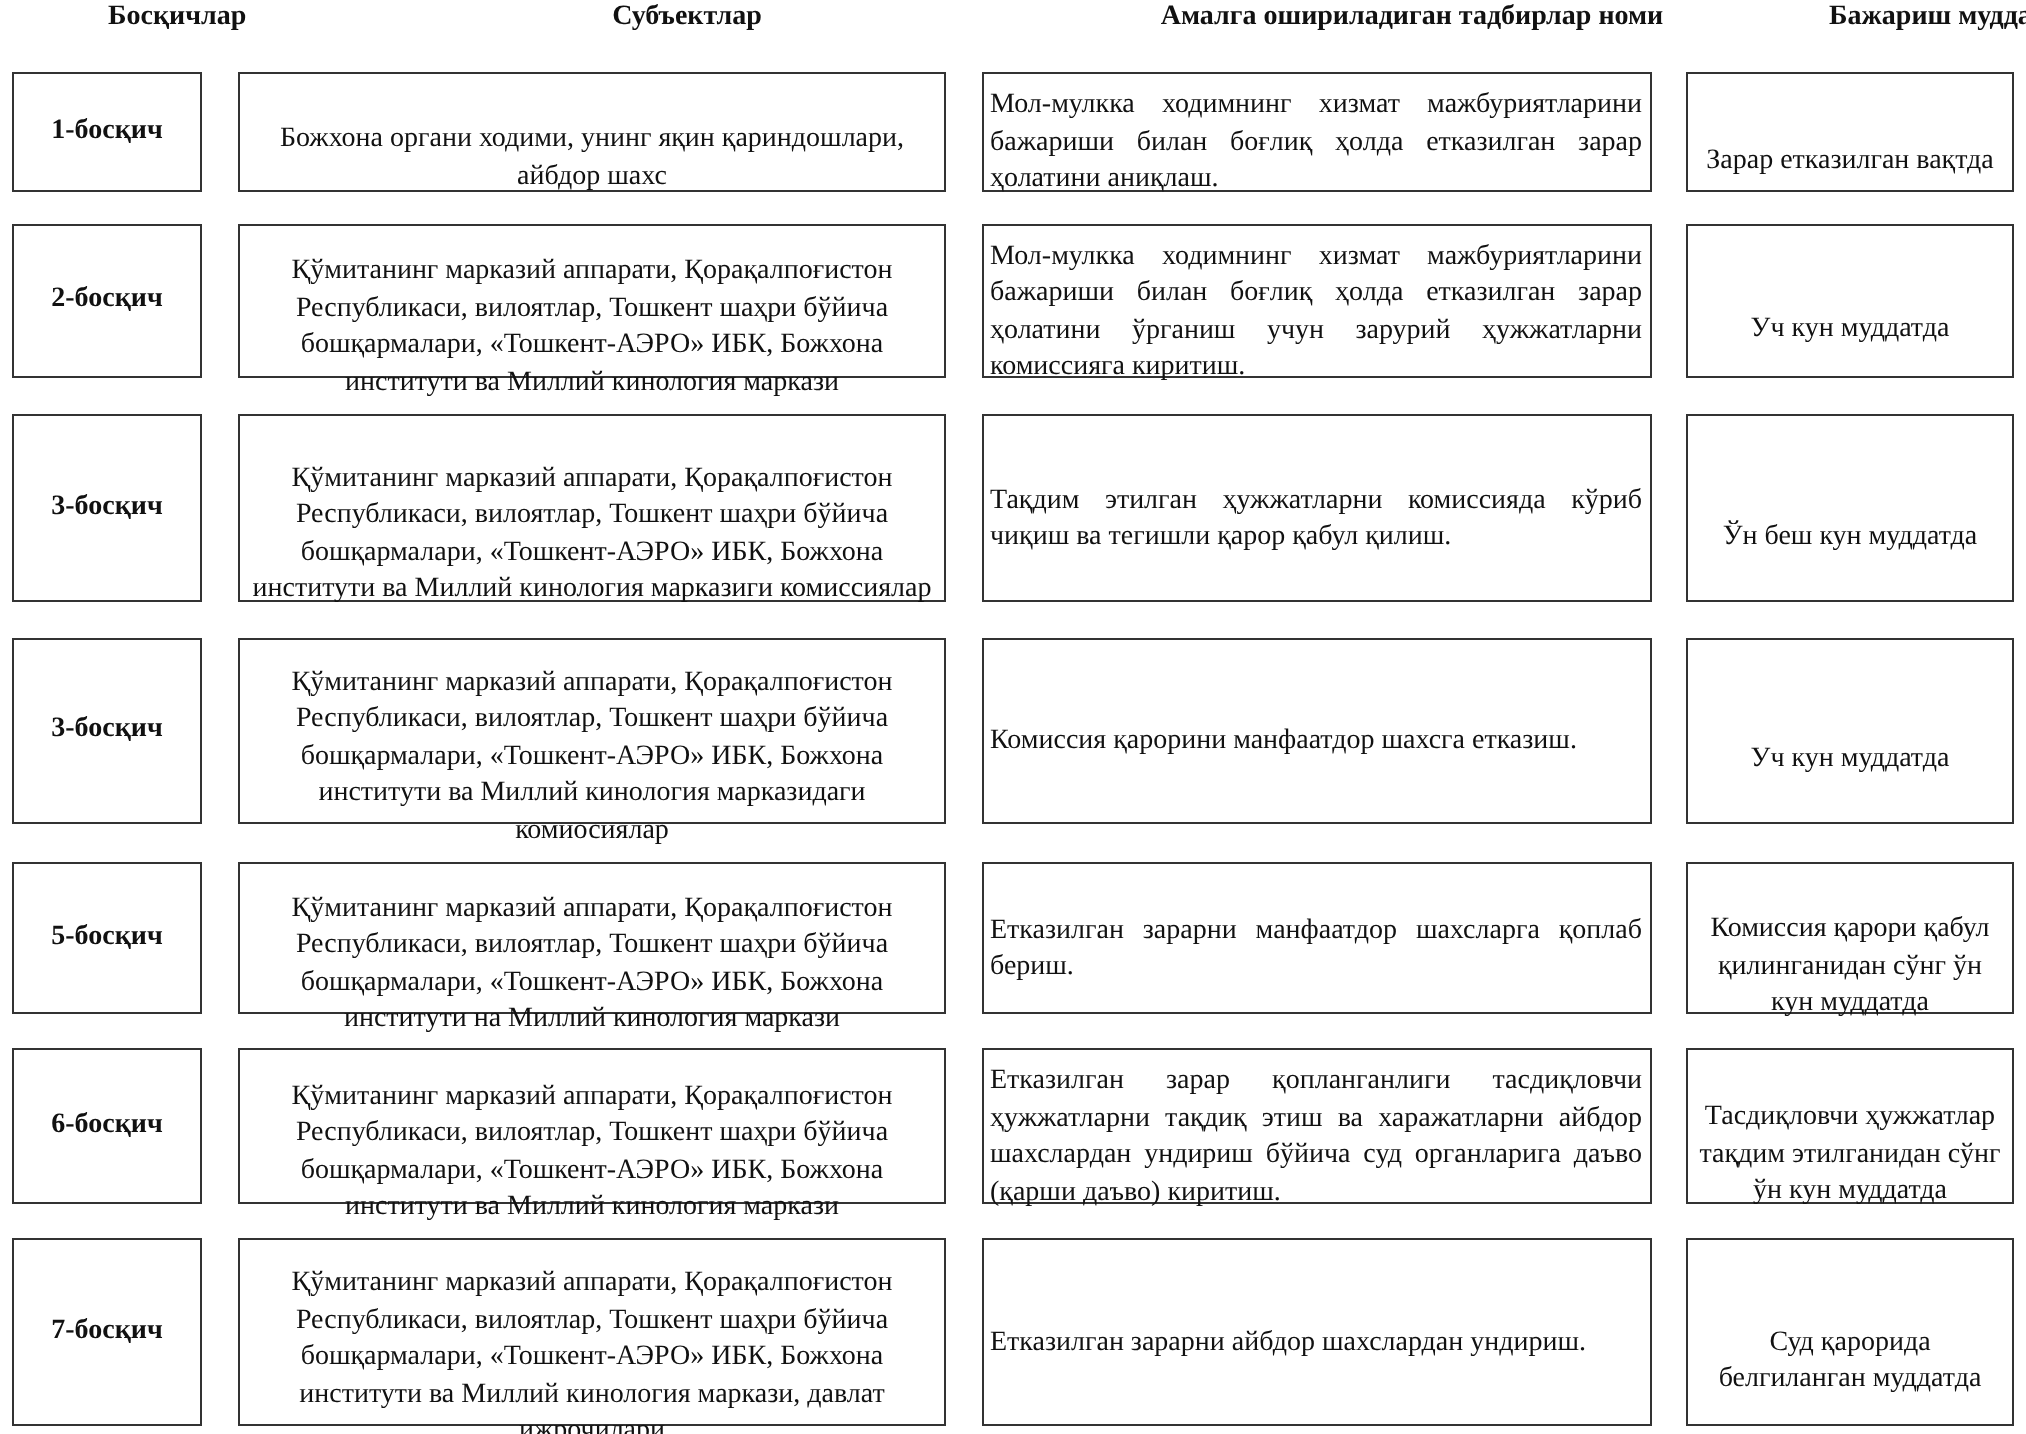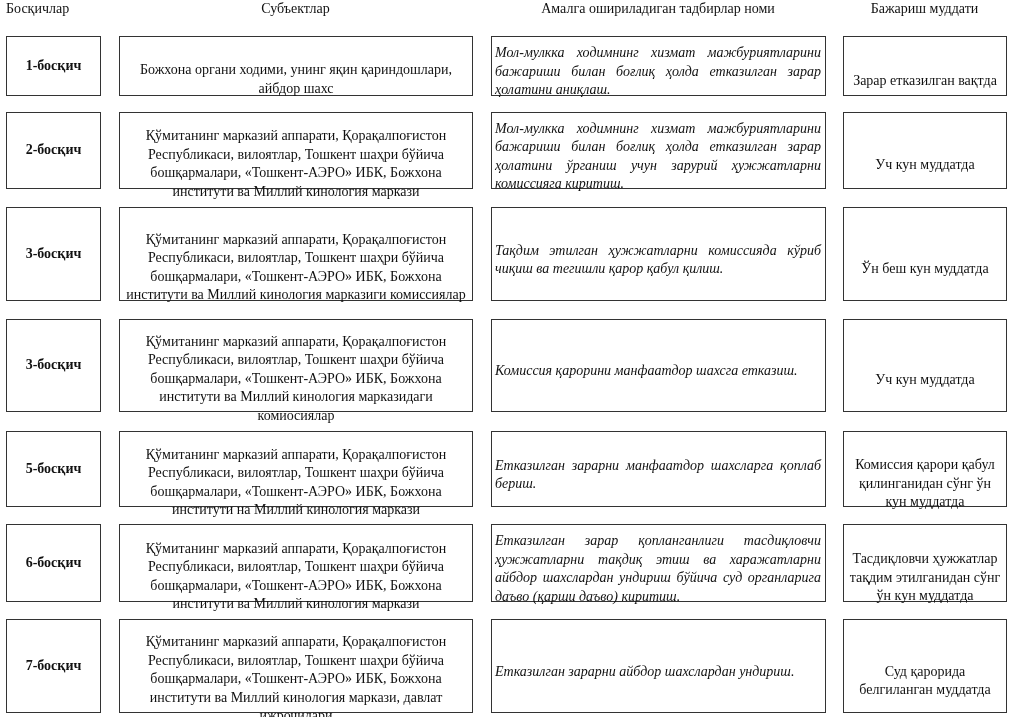--- a/index.html
+++ b/index.html
@@ -19,10 +19,11 @@
       position: absolute;
       top: 1px;
       font-size: 14px;
-      font-weight: normal;
+      font-weight: bold;
       text-align: center;
       line-height: 16px;
       white-space: nowrap;
+      margin-left: 48px;
     }
     #h-stage   { left: 6px;   width: 94px; text-align: left; }
     #h-subject { left: 119px; width: 353px; }

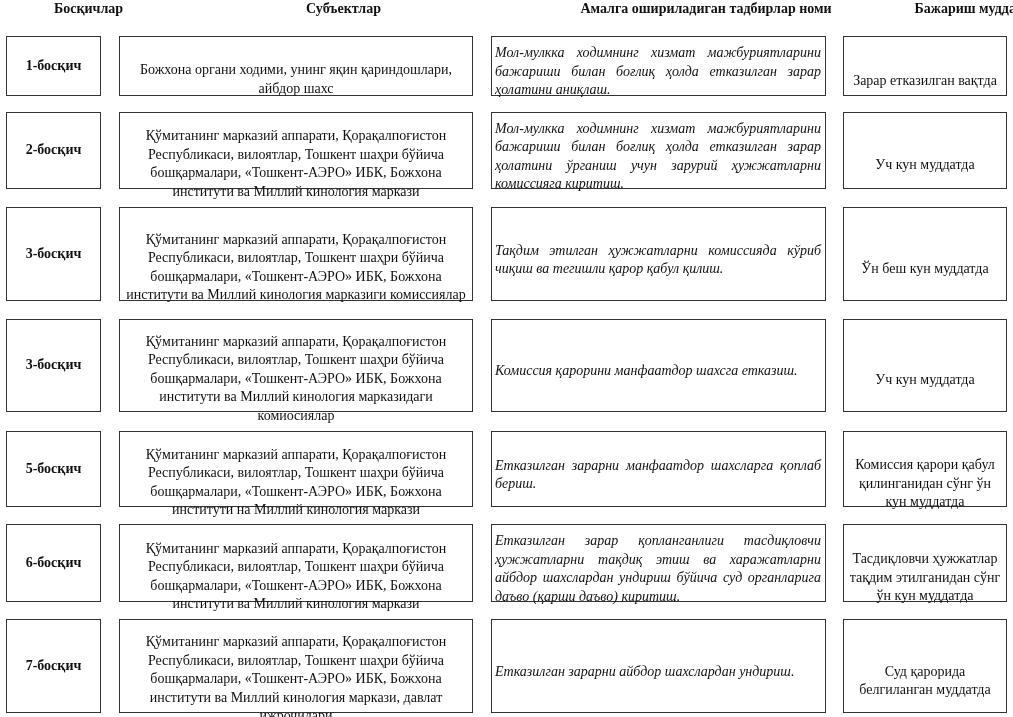--- a/index.html
+++ b/index.html
@@ -48,7 +48,7 @@
 
     .c1 .txt { text-align: center; font-weight: bold; font-size: 14px; }
     .c2 .txt { text-align: center; padding: 0 6px; box-sizing: border-box; margin-top: 27px; }
-    .c3 .txt { text-align: justify; text-align-last: left; padding: 12px 4px 0 3px; box-sizing: border-box; font-style: italic; }
+    .c3 .txt { text-align: justify; text-align-last: left; padding: 12px 4px 0 3px; box-sizing: border-box; }
     .c4 .txt { text-align: center; padding: 0 4px; box-sizing: border-box; margin-top: 30px; }
 
     .r1 { top: 36px;  height: 60px; }

